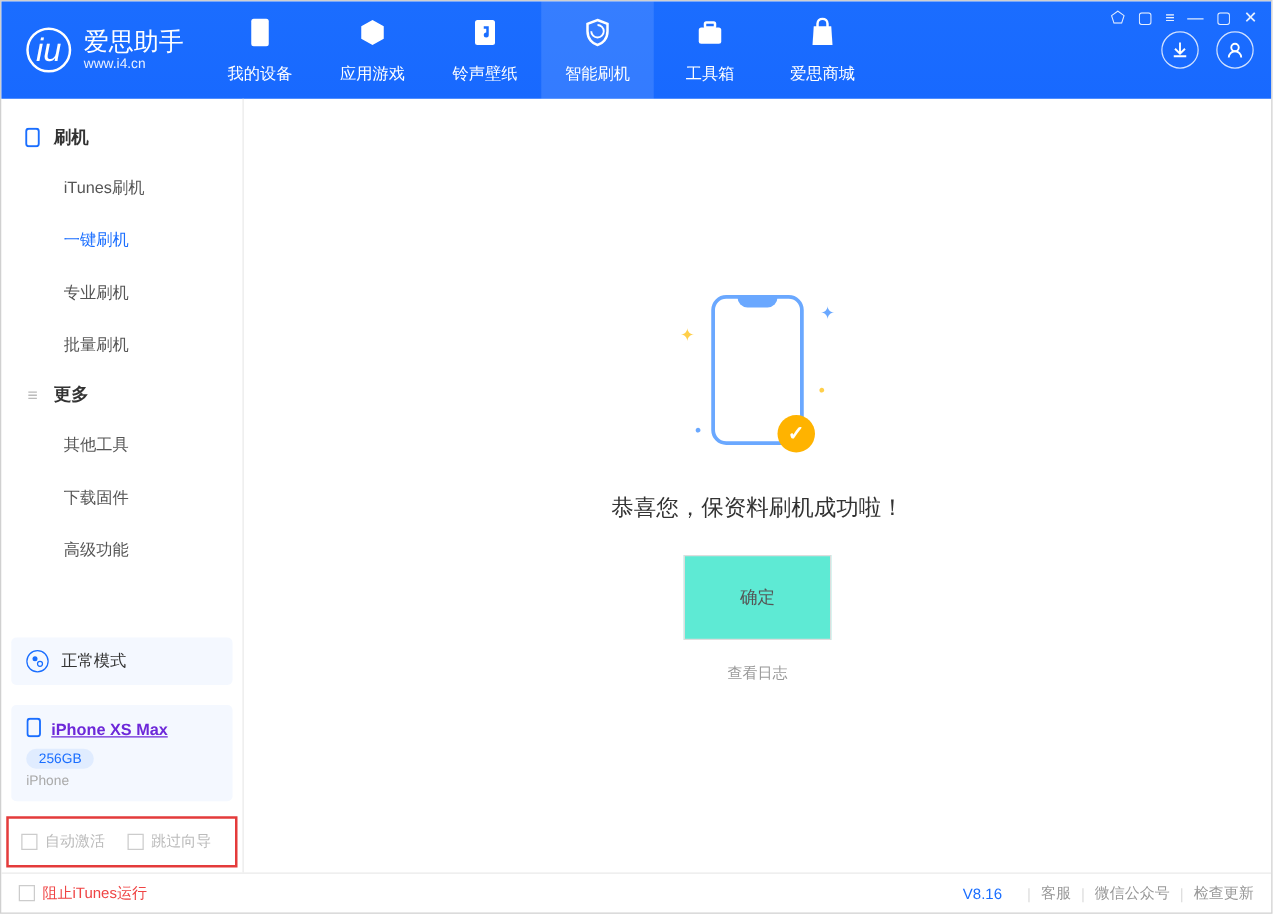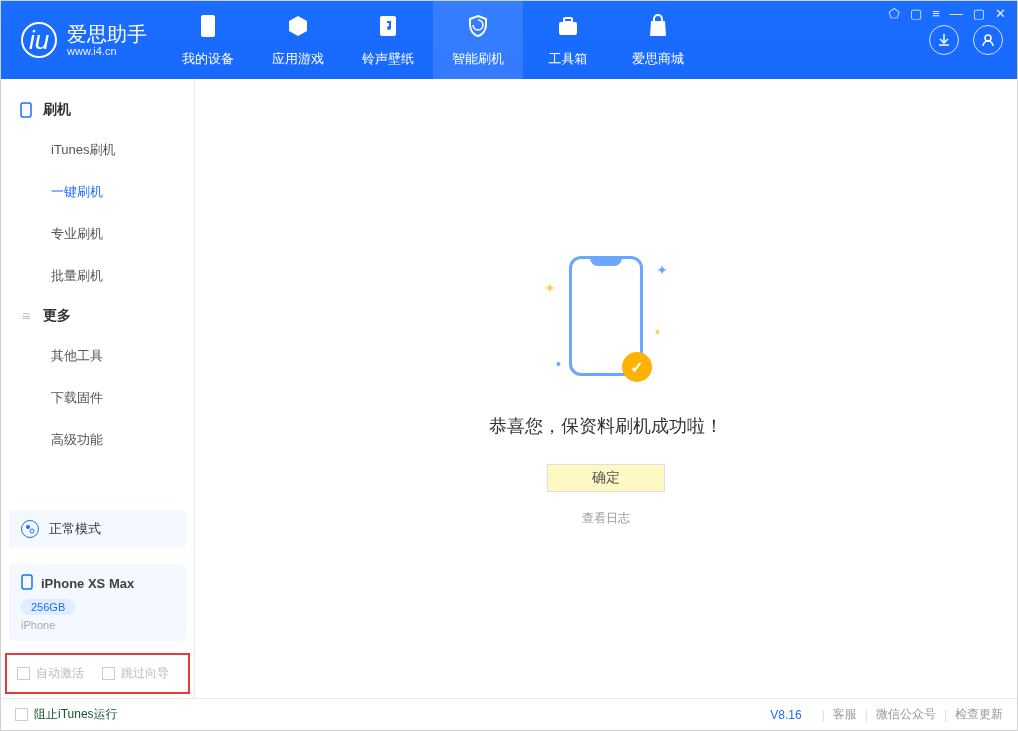--- a/index.html
+++ b/index.html
@@ -57,7 +57,7 @@
 .spark.s4 { right: 26px; bottom: 50px; color: #ffcf4a; }
 
 .success-msg { font-size: 18px; color: #333; margin-bottom: 26px; }
-.confirm-btn { padding: 4px 44px; border: 1px solid #ddd; background: #fef9c3; font-size: 14px; color: #555; cursor: pointer; margin-bottom: 18px; }
+.confirm-btn { padding: 24px 44px; border: 1px solid #ddd; background: #5eead4; font-size: 14px; color: #555; cursor: pointer; margin-bottom: 18px; }
 .log-link { font-size: 12px; color: #999; cursor: pointer; }
 
 

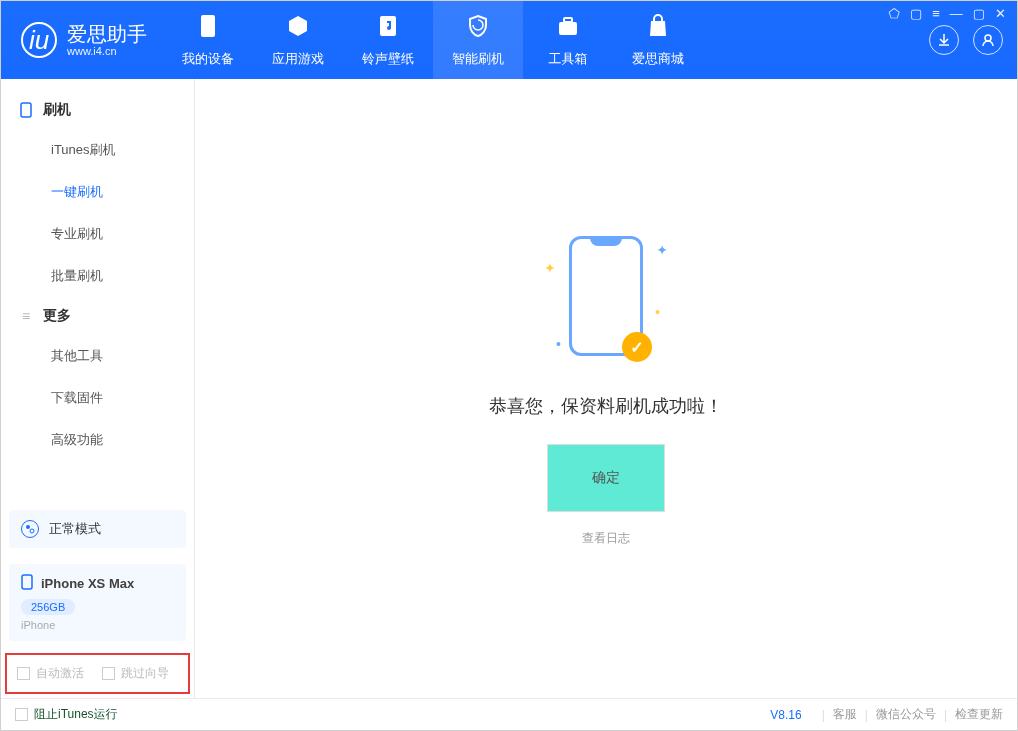--- a/index.html
+++ b/index.html
@@ -36,7 +36,7 @@
 .device-box { margin: 8px; padding: 10px 12px; background: #f4f8ff; border-radius: 4px; font-size: 13px; color: #333; display:flex; align-items:center; gap:10px; }
 .device-box .dicon { width:18px; height:18px; border:1.5px solid #1a6eff; border-radius:50%; display:flex; align-items:center; justify-content:center; }
 .device-card { margin: 8px; padding: 10px 12px; background: #f4f8ff; border-radius: 4px; }
-.device-card .dname { font-size: 13px; font-weight: bold; color: #404040; display:flex; align-items:center; gap:8px; }
+.device-card .dname { font-size: 13px; font-weight: bold; color: #6d28d9; display:flex; align-items:center; gap:8px;text-decoration:underline; }
 .device-card .badge { display: inline-block; margin-top: 6px; padding: 2px 10px; border-radius: 10px; background: #e0ecff; color: #1a6eff; font-size: 11px; }
 .device-card .sub { font-size: 11px; color: #aaa; margin-top: 4px; }
 

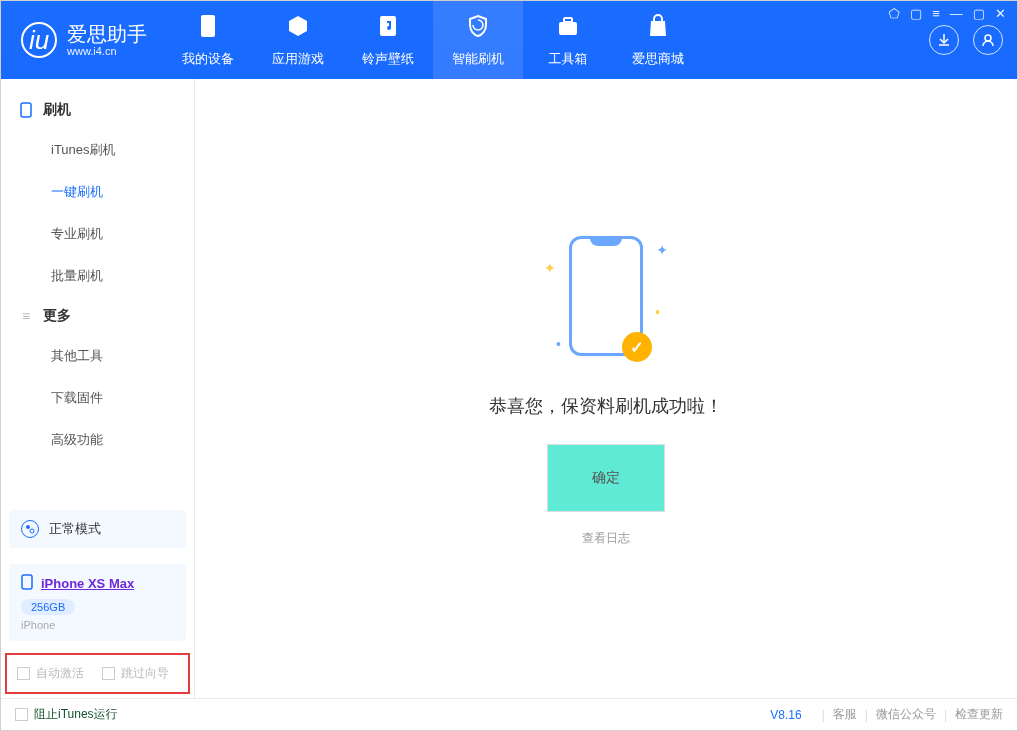--- a/index.html
+++ b/index.html
@@ -62,7 +62,7 @@
 
 
 .footer { height: 32px; border-top: 1px solid #eaeaea; display:flex; align-items:center; padding: 0 14px; font-size: 12px; color: #999; }
-.footer .chk { color:#14532d; }
+.footer .chk { color:#ef4444; }
 .footer-right { margin-left:auto; display:flex; align-items:center; gap:8px; }
 .fsep { color:#ddd; }
 .flink { cursor:pointer; }

